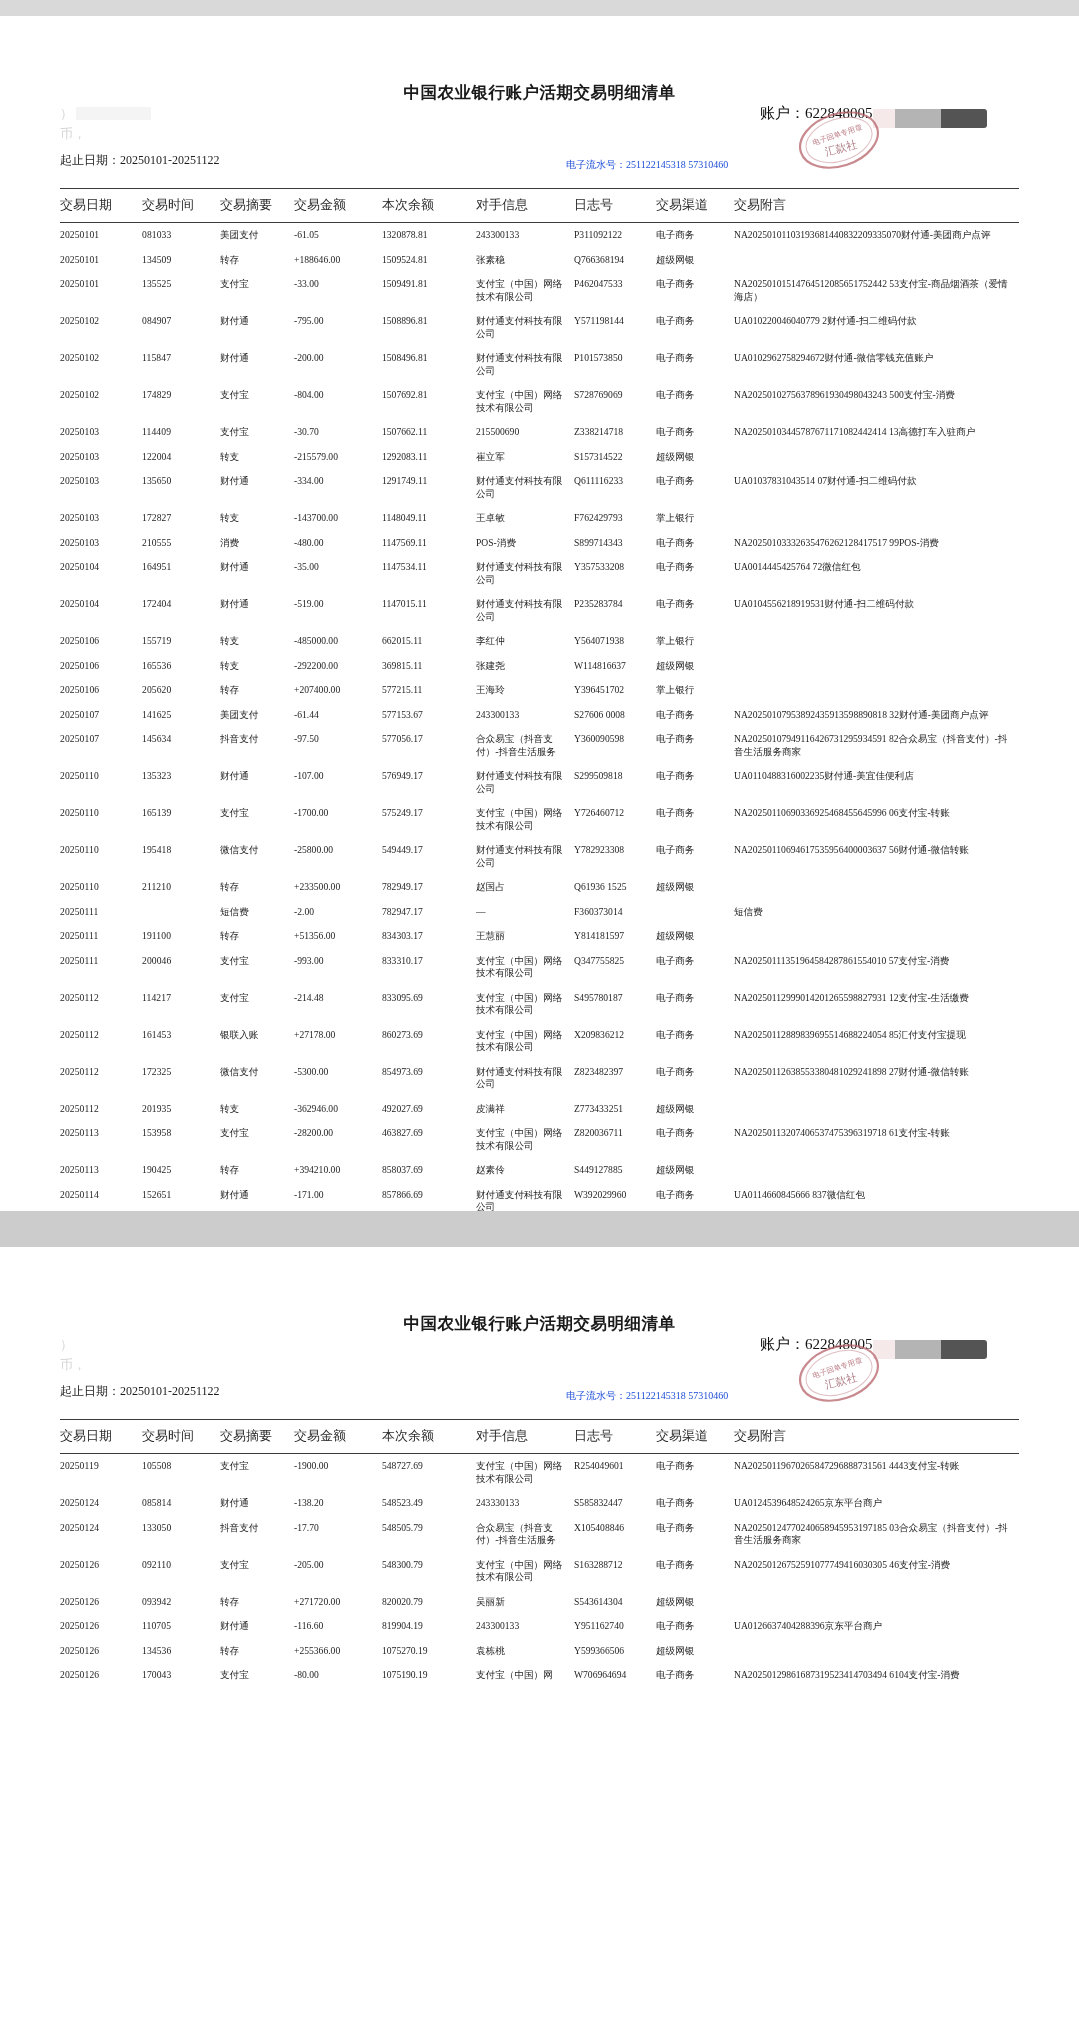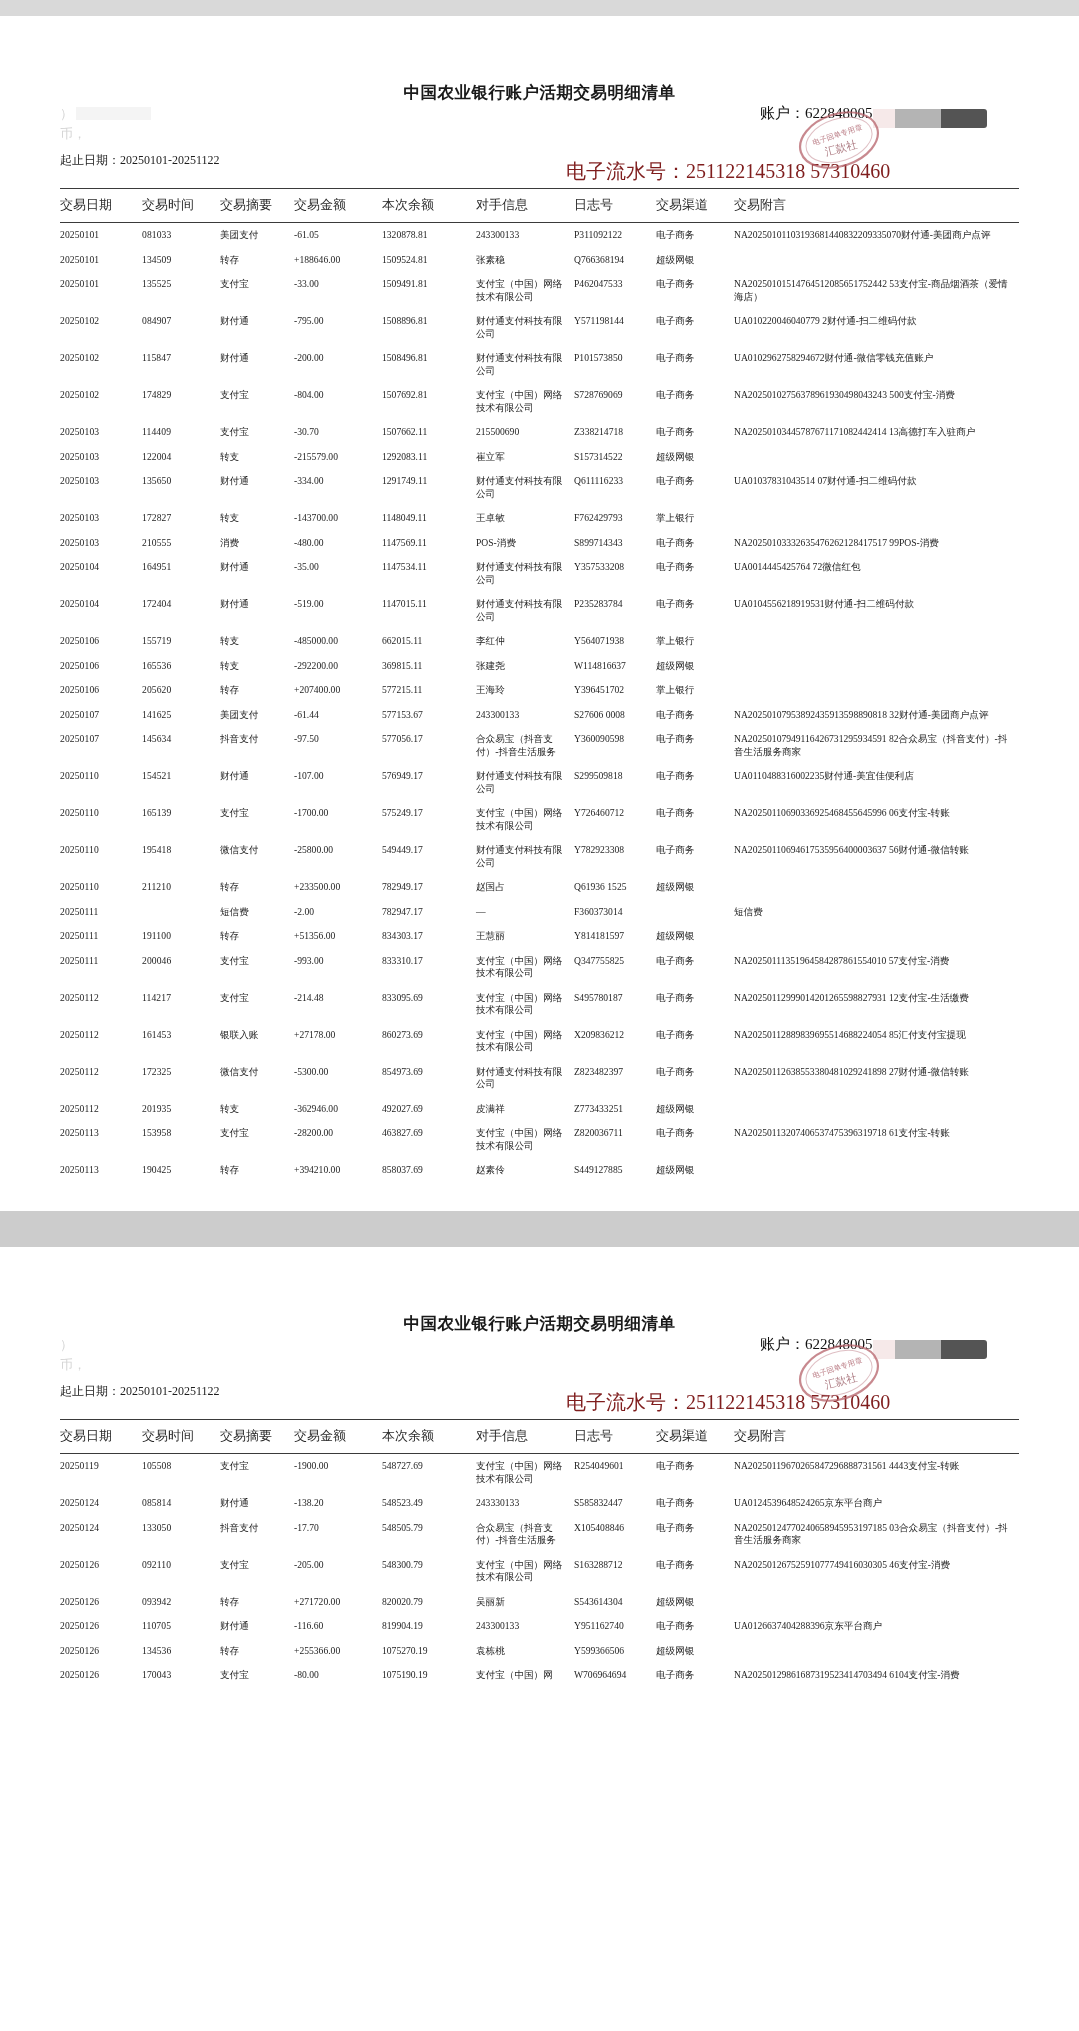--- a/index.html
+++ b/index.html
@@ -17,7 +17,7 @@
   .ghost .blk{display:inline-block;width:75px;height:13px;background:#f4f4f4;vertical-align:-2px;}
   .datesline{font-size:12px;color:#1d1d1d;margin-top:8px;font-weight:400;}
   .acct{font-size:15px;color:#111;margin-left:214px;white-space:nowrap;}
-  .flow{font-size:20px;color:#7f1d1d;margin-top:30px;margin-left:20px;white-space:nowrap;}
+  .flow{font-size:10px;color:#1d4ed8;margin-top:30px;margin-left:20px;white-space:nowrap;}
   .redact{display:inline-block;vertical-align:-4px;height:19px;}
   .redact i{display:inline-block;height:19px;vertical-align:top;}
   .r1{width:22px;background:#f6e9e9;}

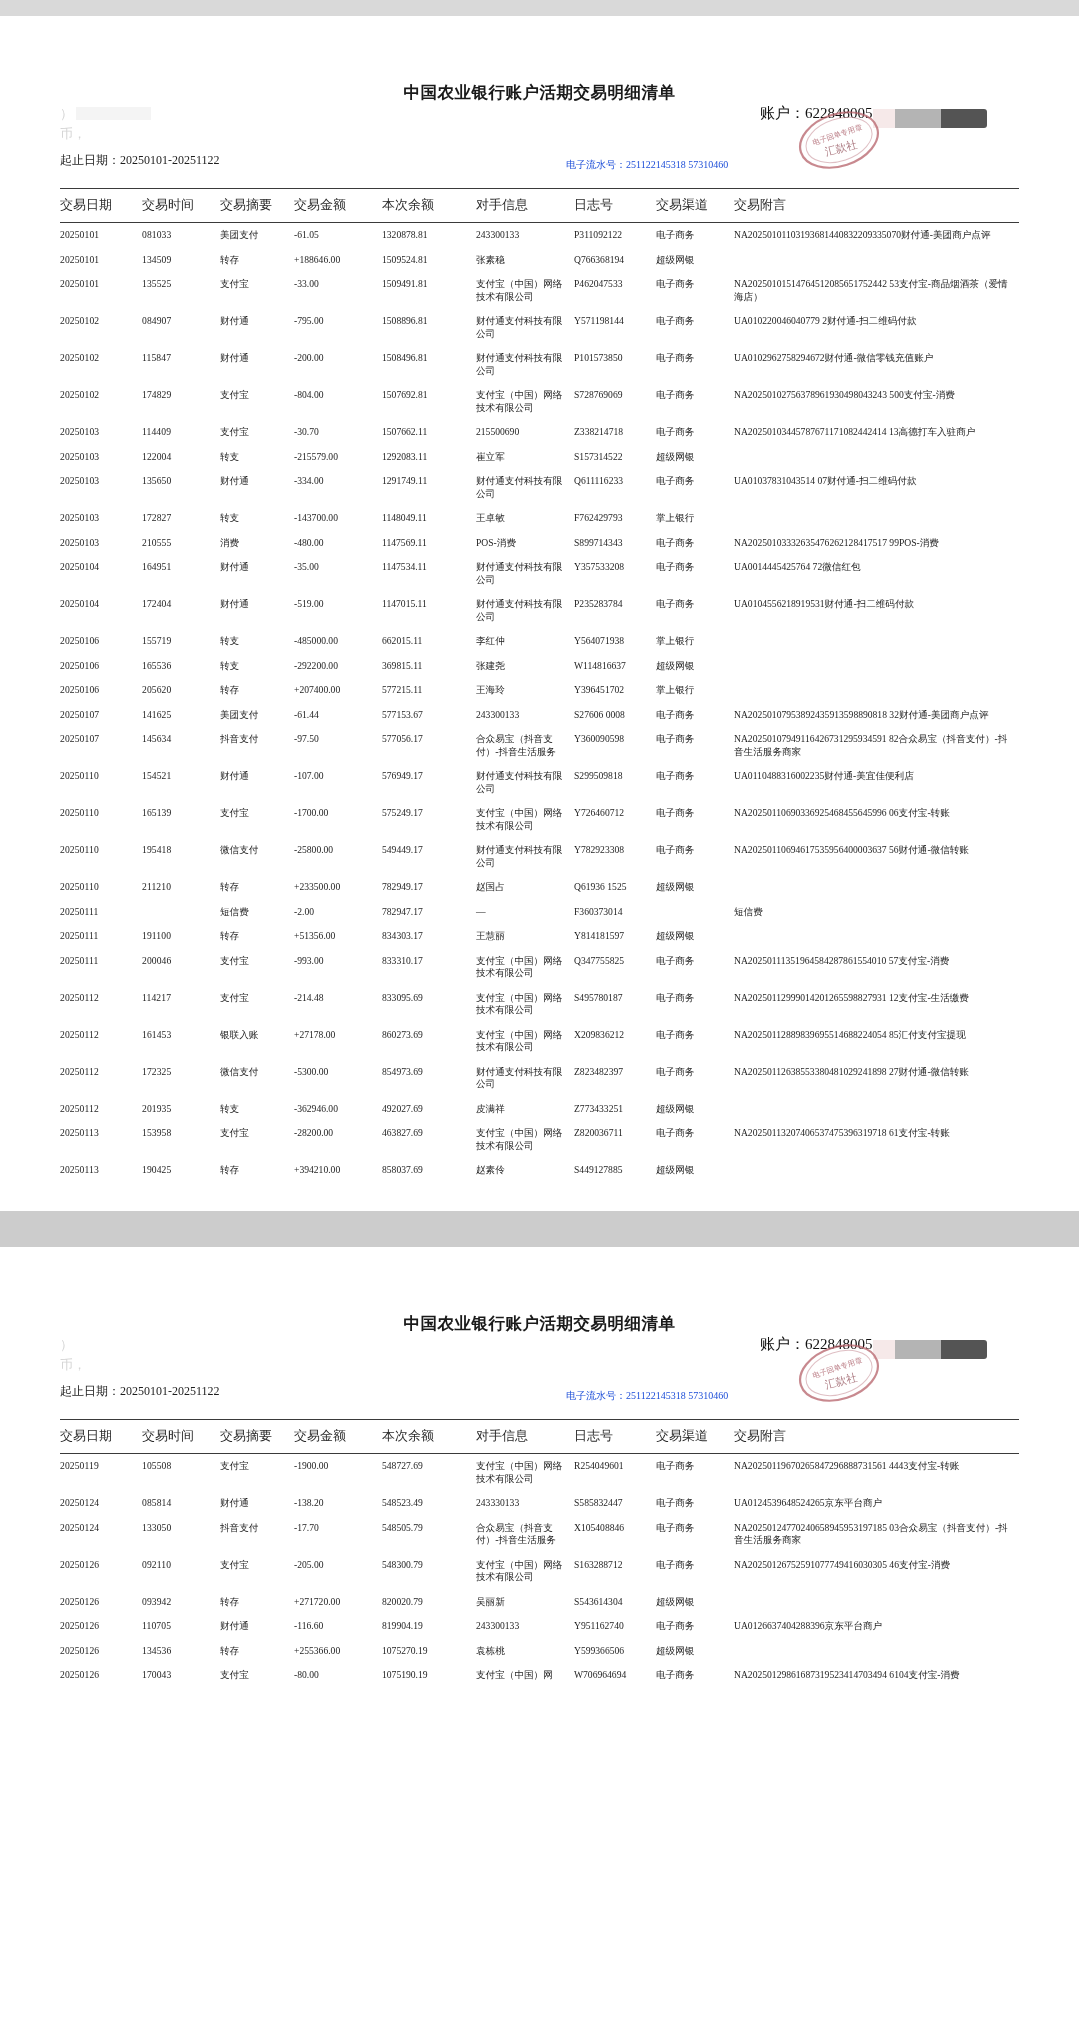--- a/index.html
+++ b/index.html
@@ -303,7 +303,7 @@
           </tr>
           <tr>
             <td class="c-date">20250110</td>
-            <td class="c-time">154521</td>
+            <td class="c-time">135323</td>
             <td class="c-sum">财付通</td>
             <td class="c-amt">-107.00</td>
             <td class="c-bal">576949.17</td>

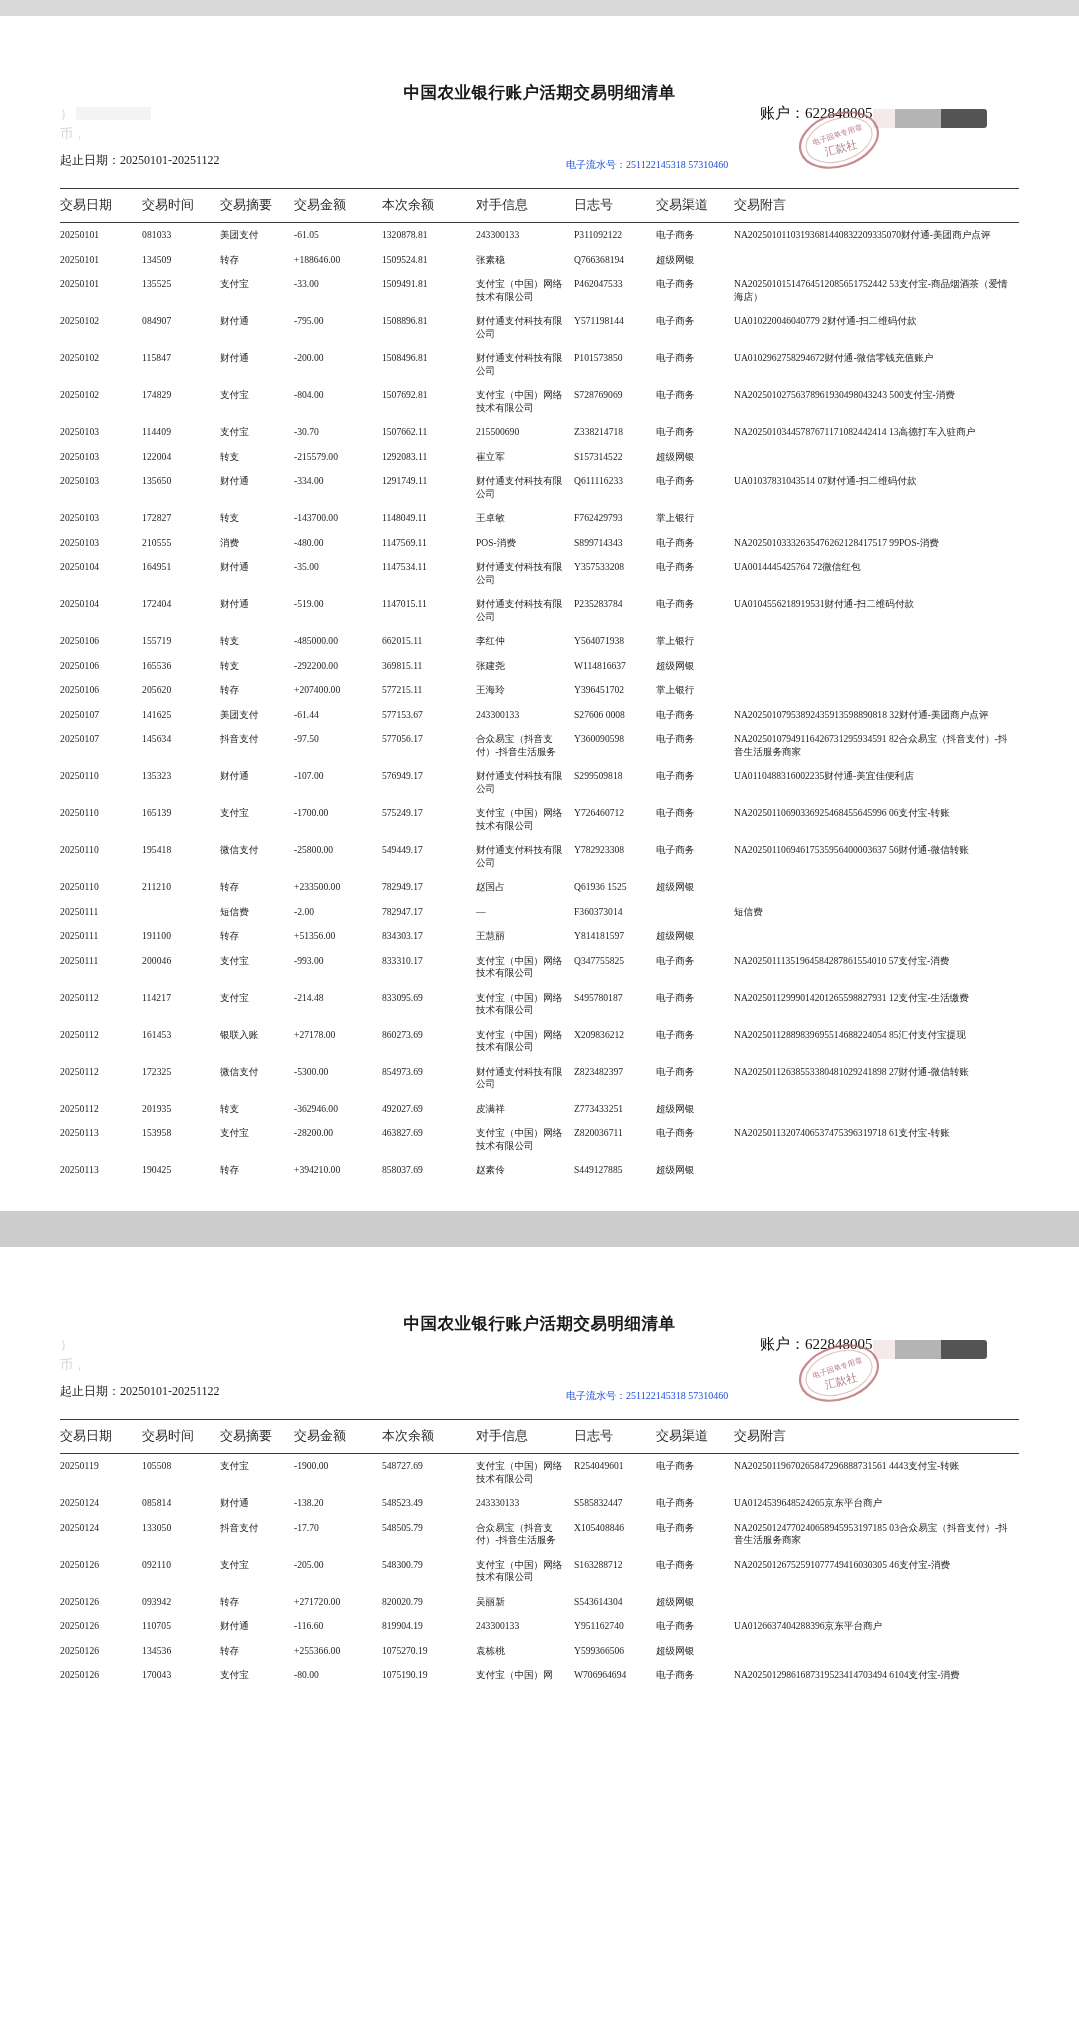--- a/index.html
+++ b/index.html
@@ -444,6 +444,17 @@
             <td class="c-chan">超级网银</td>
             <td class="c-memo"></td>
           </tr>
+          <tr>
+            <td class="c-date">20250114</td>
+            <td class="c-time">152651</td>
+            <td class="c-sum">财付通</td>
+            <td class="c-amt">-171.00</td>
+            <td class="c-bal">857866.69</td>
+            <td class="c-ctr">财付通支付科技有限公司</td>
+            <td class="c-log">W392029960</td>
+            <td class="c-chan">电子商务</td>
+            <td class="c-memo">UA0114660845666 837微信红包</td>
+          </tr>
         </tbody>
     </table>
 

